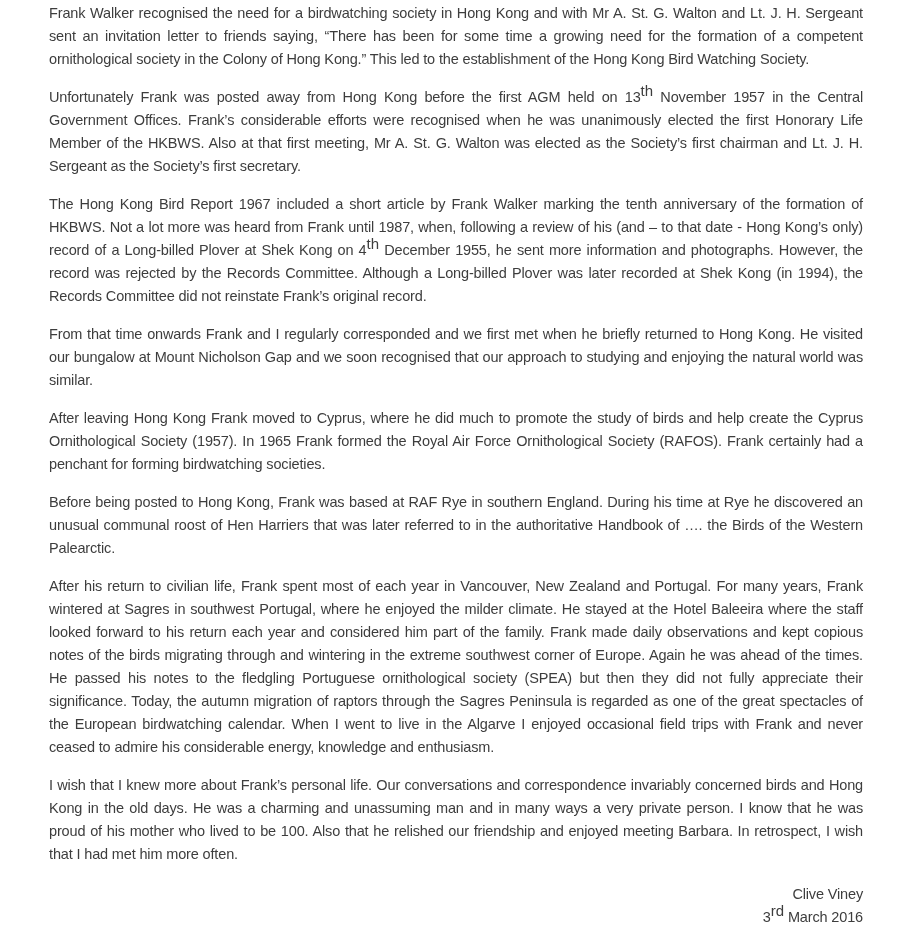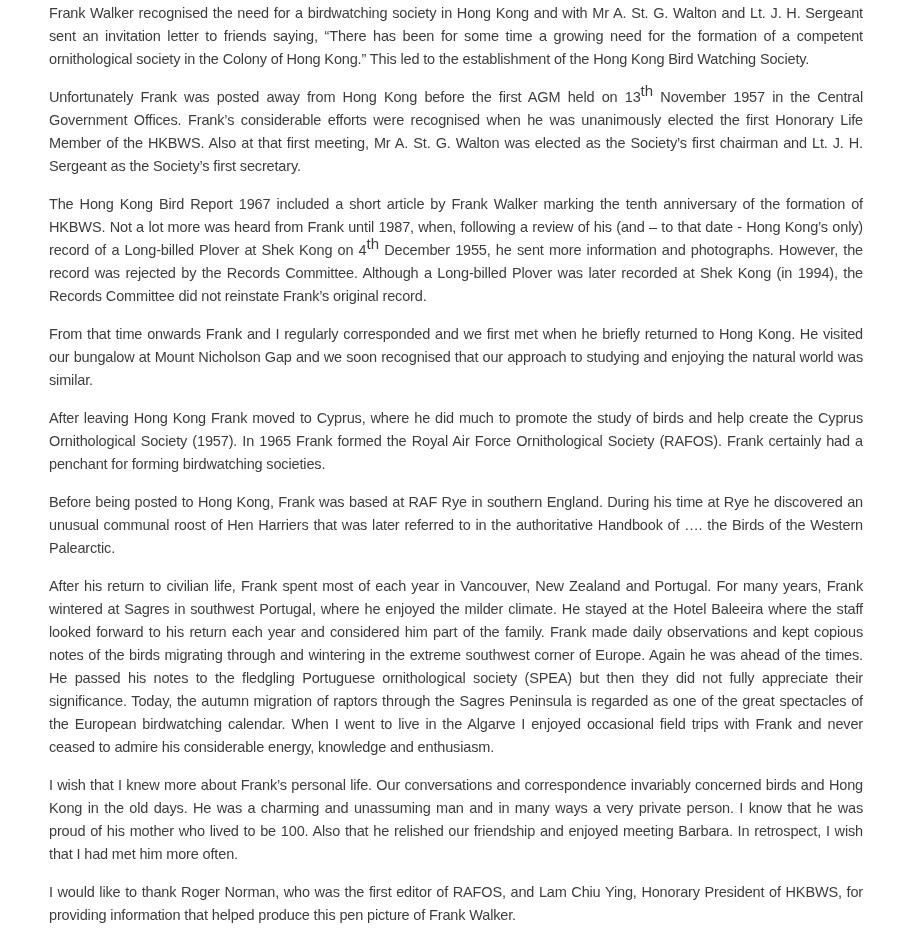--- a/index.html
+++ b/index.html
@@ -54,7 +54,6 @@
       <p class="para"><span>Before being posted to Hong Kong, Frank was based at RAF Rye in southern England. During his time at Rye he discovered an unusual communal roost of Hen Harriers that was later referred to in the authoritative Handbook of …. the Birds of the Western Palearctic.</span></p>
       <p class="para"><span>After his return to civilian life, Frank spent most of each year in Vancouver, New Zealand and Portugal. For many years, Frank wintered at Sagres in southwest Portugal, where he enjoyed the milder climate. He stayed at the Hotel Baleeira where the staff looked forward to his return each year and considered him part of the family. Frank made daily observations and kept copious notes of the birds migrating through and wintering in the extreme southwest corner of Europe. Again he was ahead of the times. He passed his notes to the fledgling Portuguese ornithological society (SPEA) but then they did not fully appreciate their significance. Today, the autumn migration of raptors through the Sagres Peninsula is regarded as one of the great spectacles of the European birdwatching calendar. When I went to live in the Algarve I enjoyed occasional field trips with Frank and never ceased to admire his considerable energy, knowledge and enthusiasm.</span></p>
       <p class="para"><span>I wish that I knew more about Frank’s personal life. Our conversations and correspondence invariably concerned birds and Hong Kong in the old days. He was a charming and unassuming man and in many ways a very private person. I know that he was proud of his mother who lived to be 100. Also that he relished our friendship and enjoyed meeting Barbara. In retrospect, I wish that I had met him more often.</span></p>
-      <p class="para"><span>I would like to thank Roger Norman, who was the first editor of RAFOS, and Lam Chiu Ying, Honorary President of HKBWS, for providing information that helped produce this pen picture of Frank Walker.</span></p>
     </main>
   <div class="signature">
       <div class="sig-line"><span>Clive Viney</span></div>

